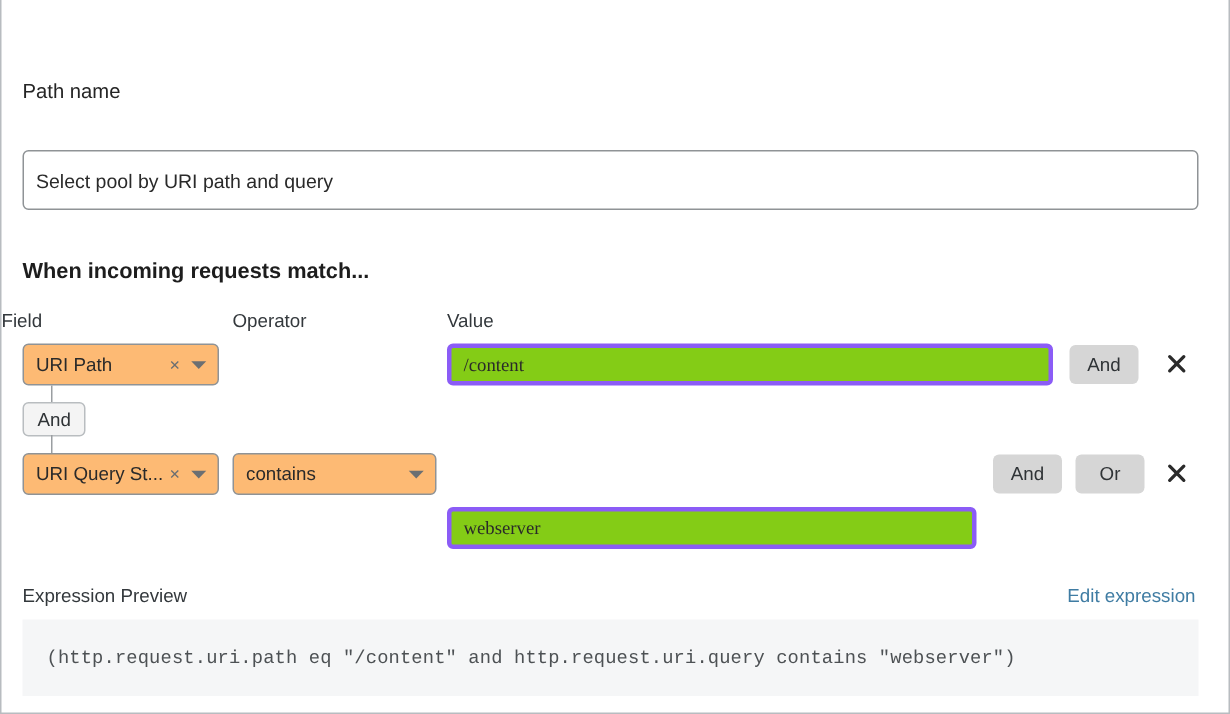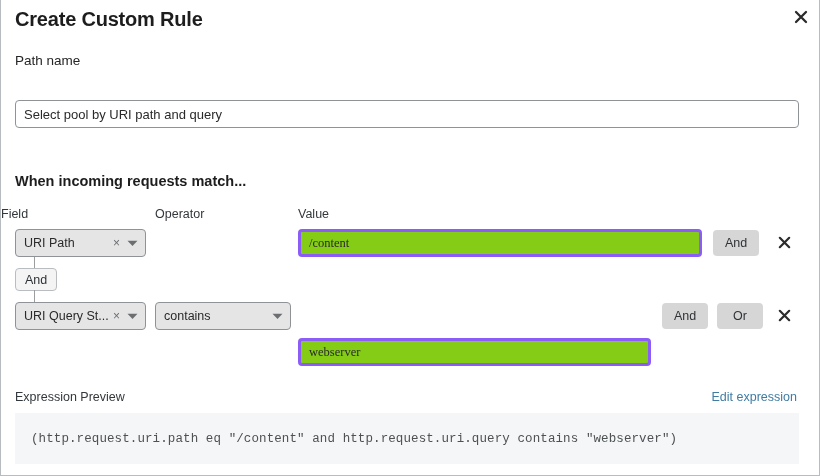--- a/index.html
+++ b/index.html
@@ -280,14 +280,6 @@
 
 <div class="dialog">
 
-  <div class="dlg-header">
-    <div class="dlg-title">Create Custom Rule</div>
-    <button class="close-btn">
-      <svg width="14" height="14" viewBox="0 0 14 14" aria-hidden="true">
-        <path d="M2 2 L12 12 M12 2 L2 12" stroke="#2b2b2b" stroke-width="2.3" stroke-linecap="round"></path>
-      </svg>
-    </button>
-  </div>
 
   <div class="section-label" style="left:14px; top:53px;">Path name</div>
   <input class="rule-name-input" type="text" value="Select pool by URI path and query" style="">

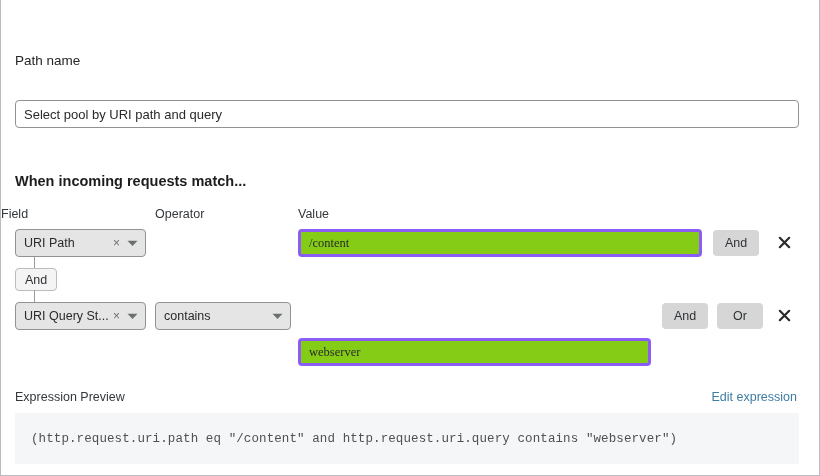--- a/index.html
+++ b/index.html
@@ -73,7 +73,7 @@
     left: 14px;
     top: 100px;
     width: 784px;
-    height: 28px;
+    height: 40px;
     border: 1px solid #8f9396;
     border-radius: 4px;
     background: #ffffff;

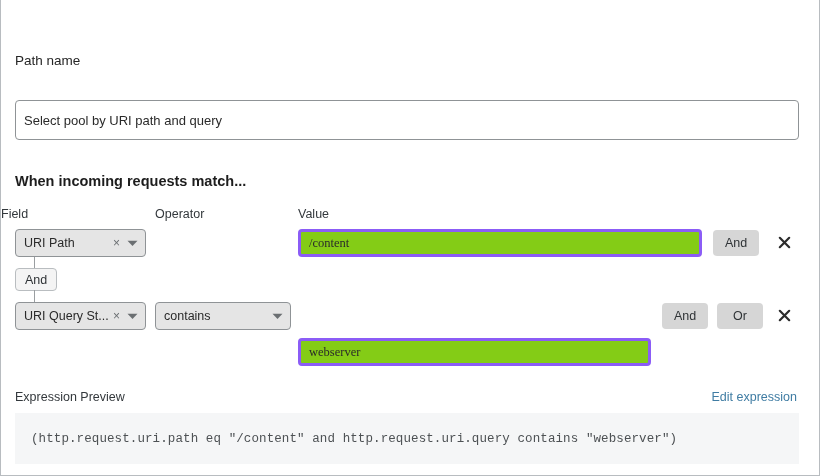--- a/index.html
+++ b/index.html
@@ -119,7 +119,7 @@
     height: 28px;
     border: 1px solid #8f9396;
     border-radius: 4px;
-    background: #e5e5e5;
+    background: #fdba74;
     display: flex;
     align-items: center;
     cursor: pointer;

